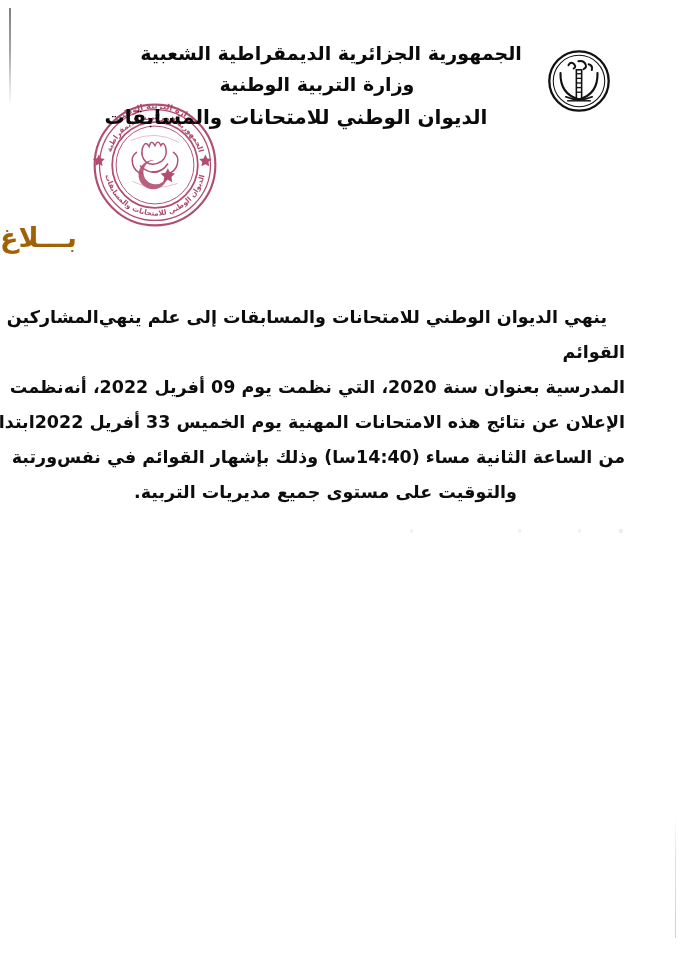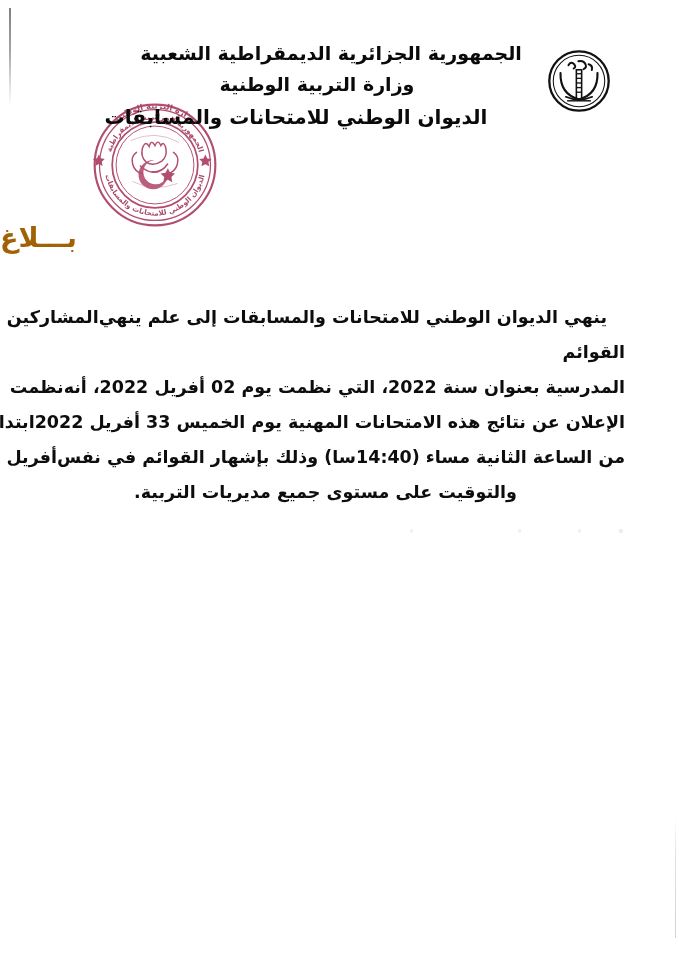--- a/index.html
+++ b/index.html
@@ -230,7 +230,7 @@
     </div>
 
     <div class="body-line">
-      <span>المدرسية بعنوان سنة 2022، التي نظمت يوم 02 أفريل 2022، أنه</span>
+      <span>المدرسية بعنوان سنة 2020، التي نظمت يوم 09 أفريل 2022، أنه</span>
       <span>نظمت</span>
     </div>
 

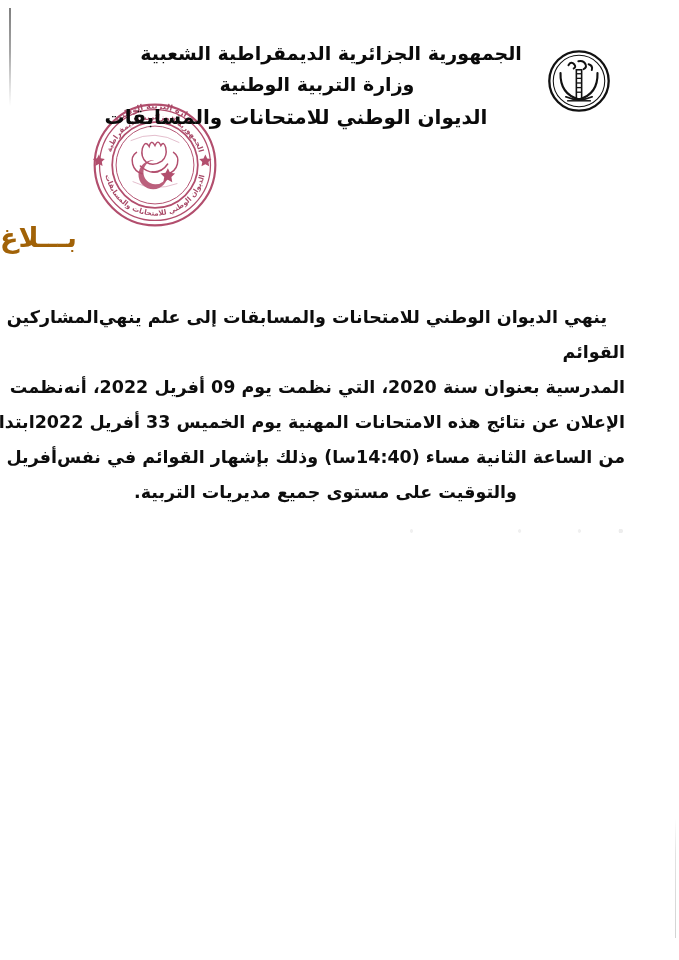--- a/index.html
+++ b/index.html
@@ -241,7 +241,7 @@
 
     <div class="body-line">
       <span>من الساعة الثانية مساء (14:40سا) وذلك بإشهار القوائم في نفس</span>
-      <span>أفريل</span>
+      <span>ورتبة</span>
     </div>
 
     <div class="body-line last-line">

